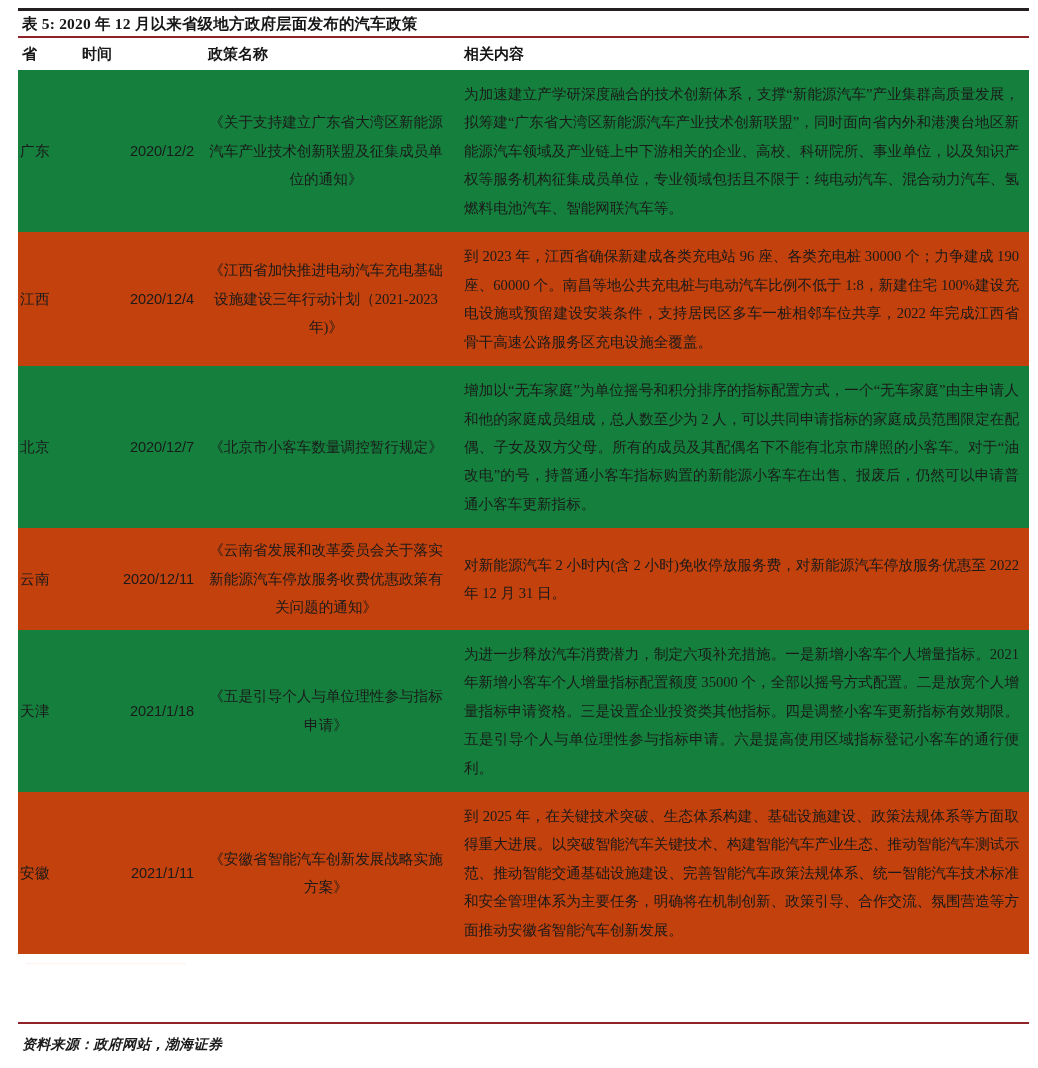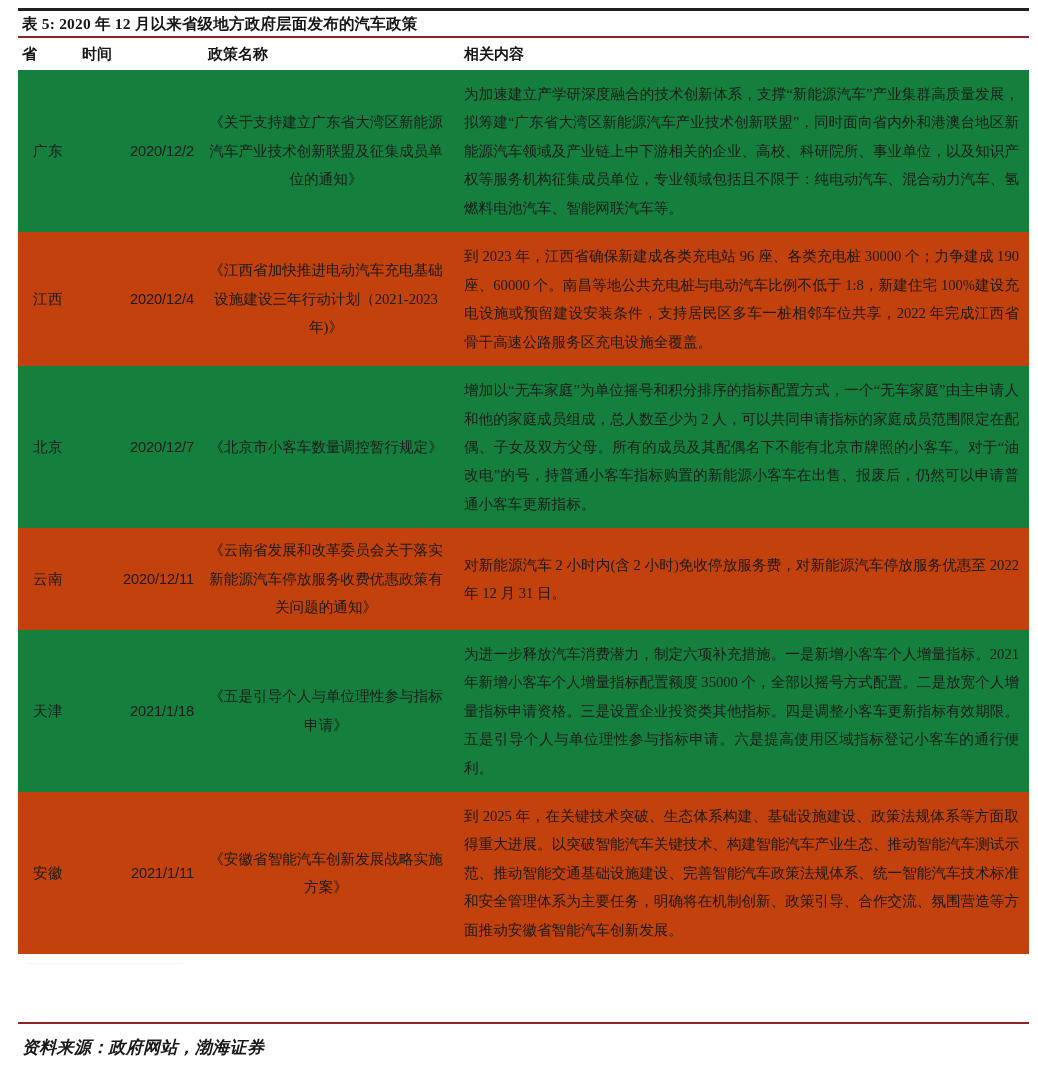--- a/index.html
+++ b/index.html
@@ -85,7 +85,7 @@
   }
 
   td.cell-prov {
-    text-align: center;
+    text-align: left;
     padding: 0 2px;
     letter-spacing: .5px;
   }

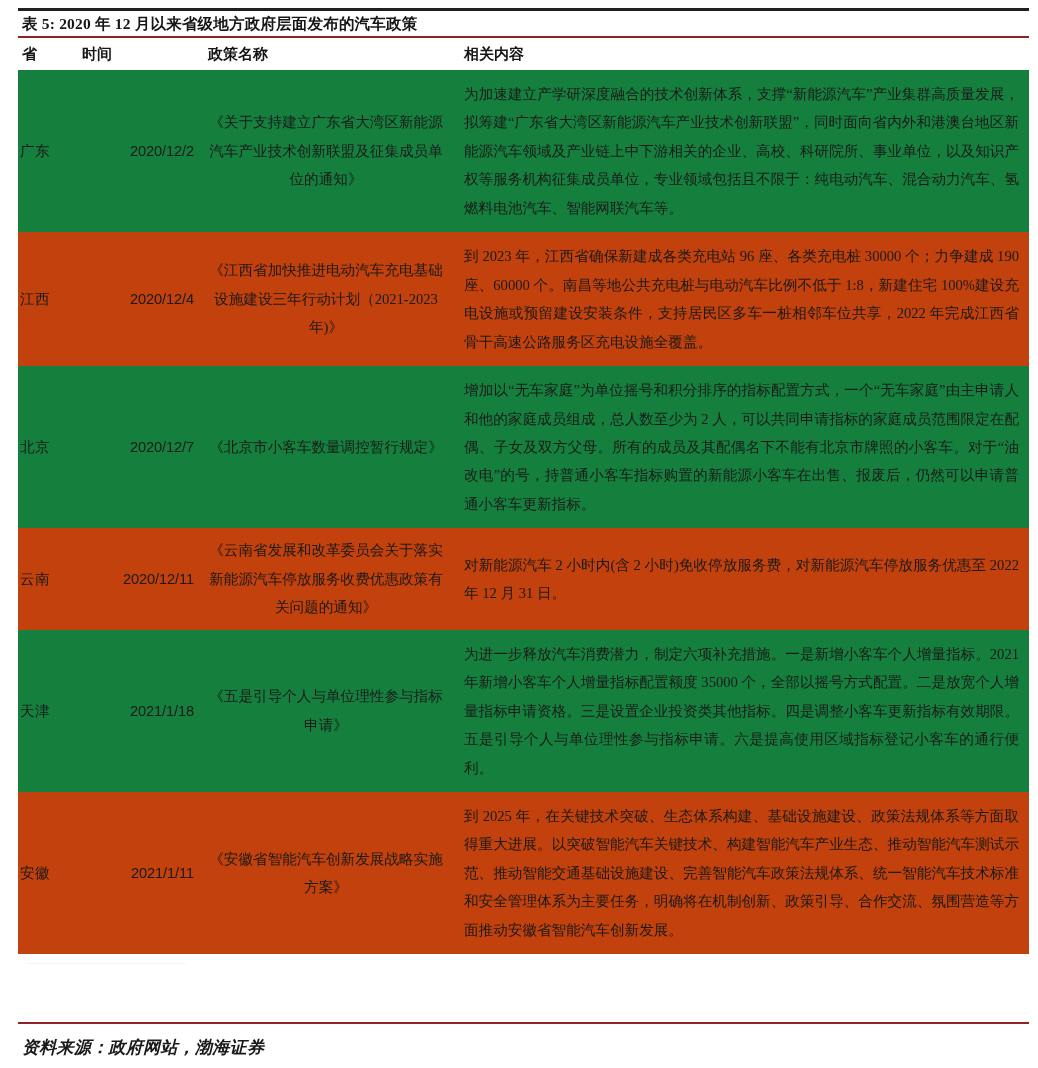--- a/index.html
+++ b/index.html
@@ -126,7 +126,7 @@
     position: absolute;
     left: 18px;
     top: 1036px;
-    font-size: 17px;
+    font-size: 14px;
     font-style: italic;
     font-weight: bold;
     color: #1a1a1a;

